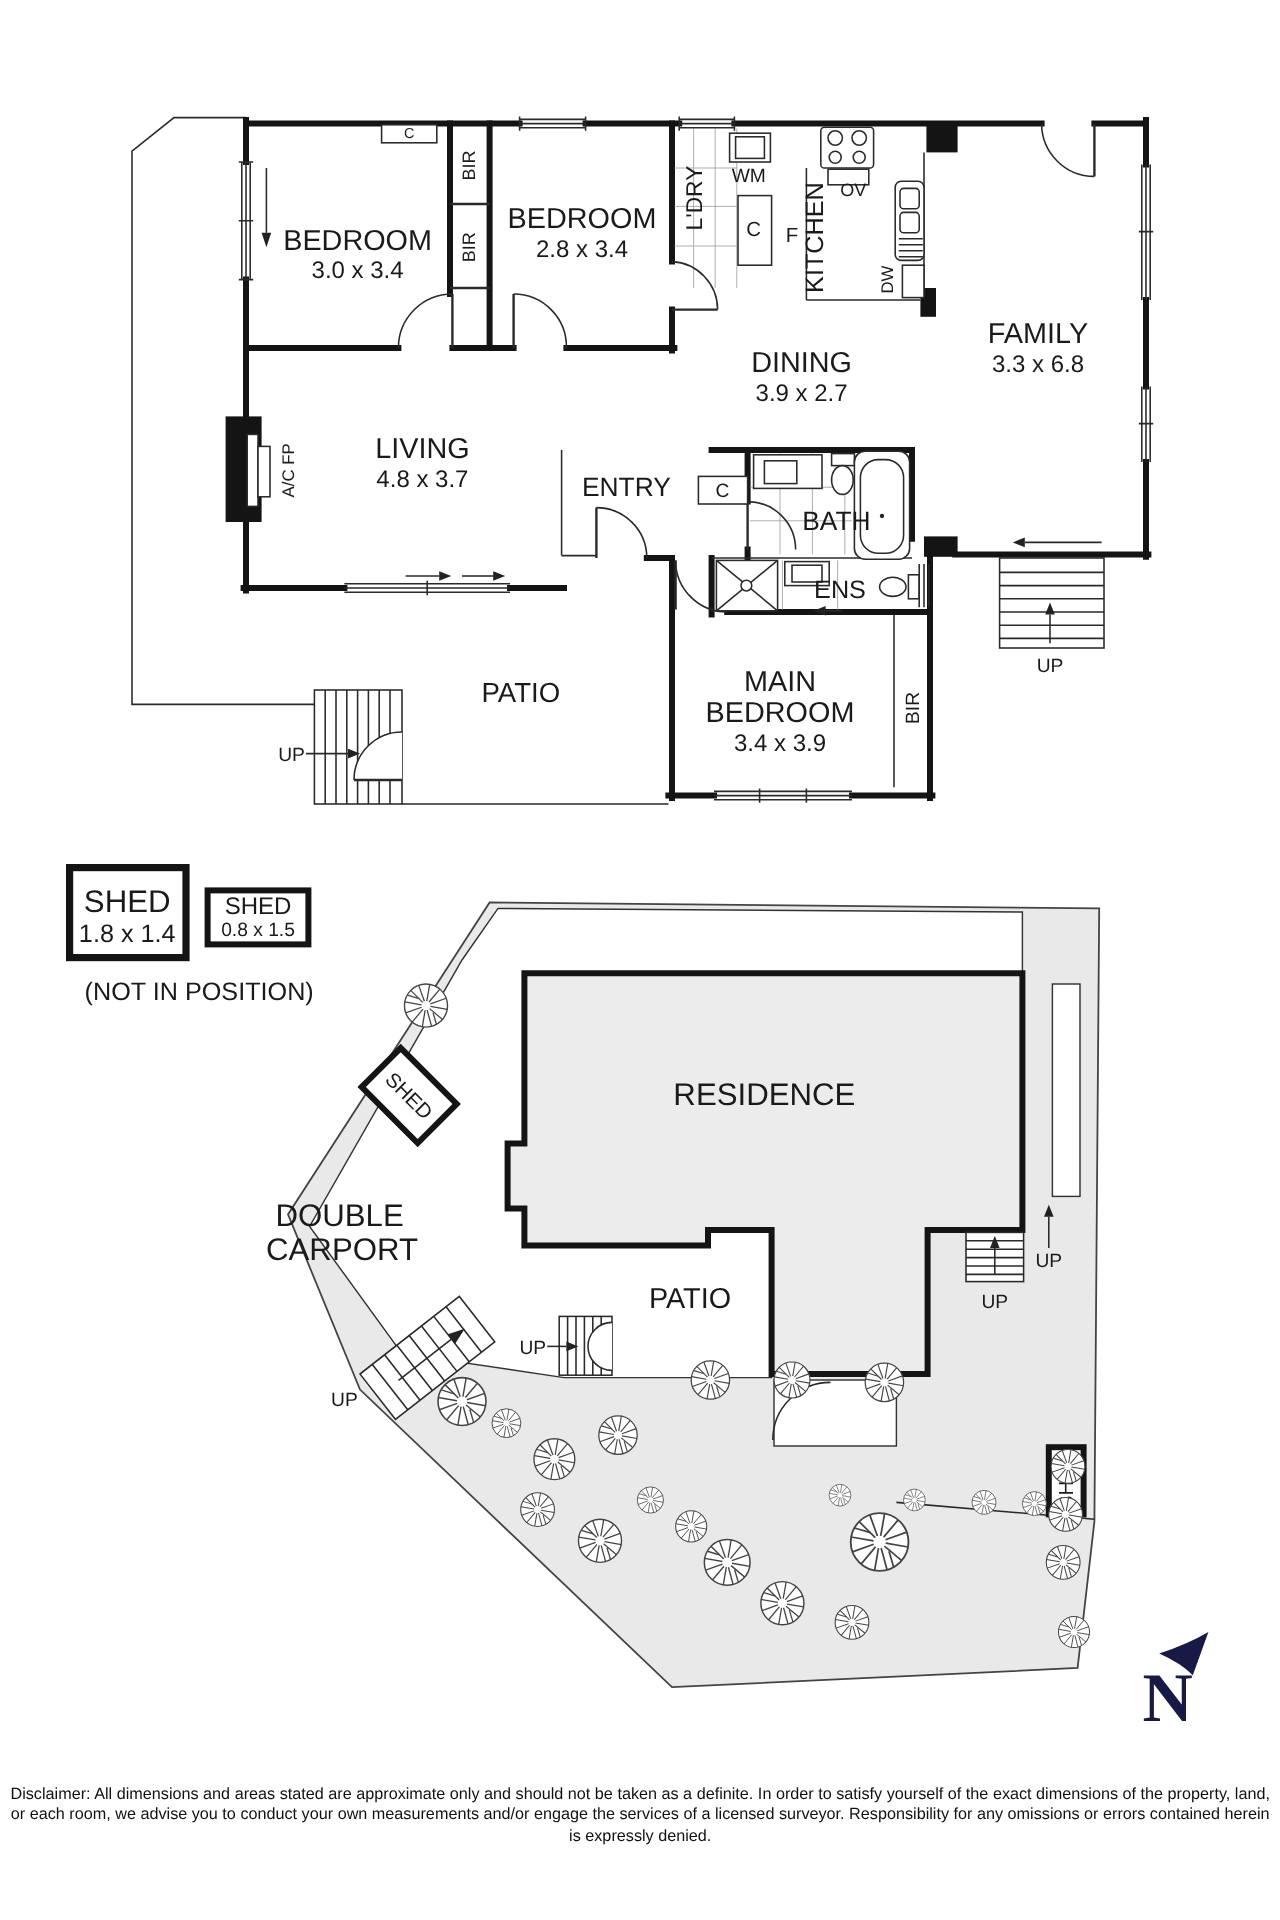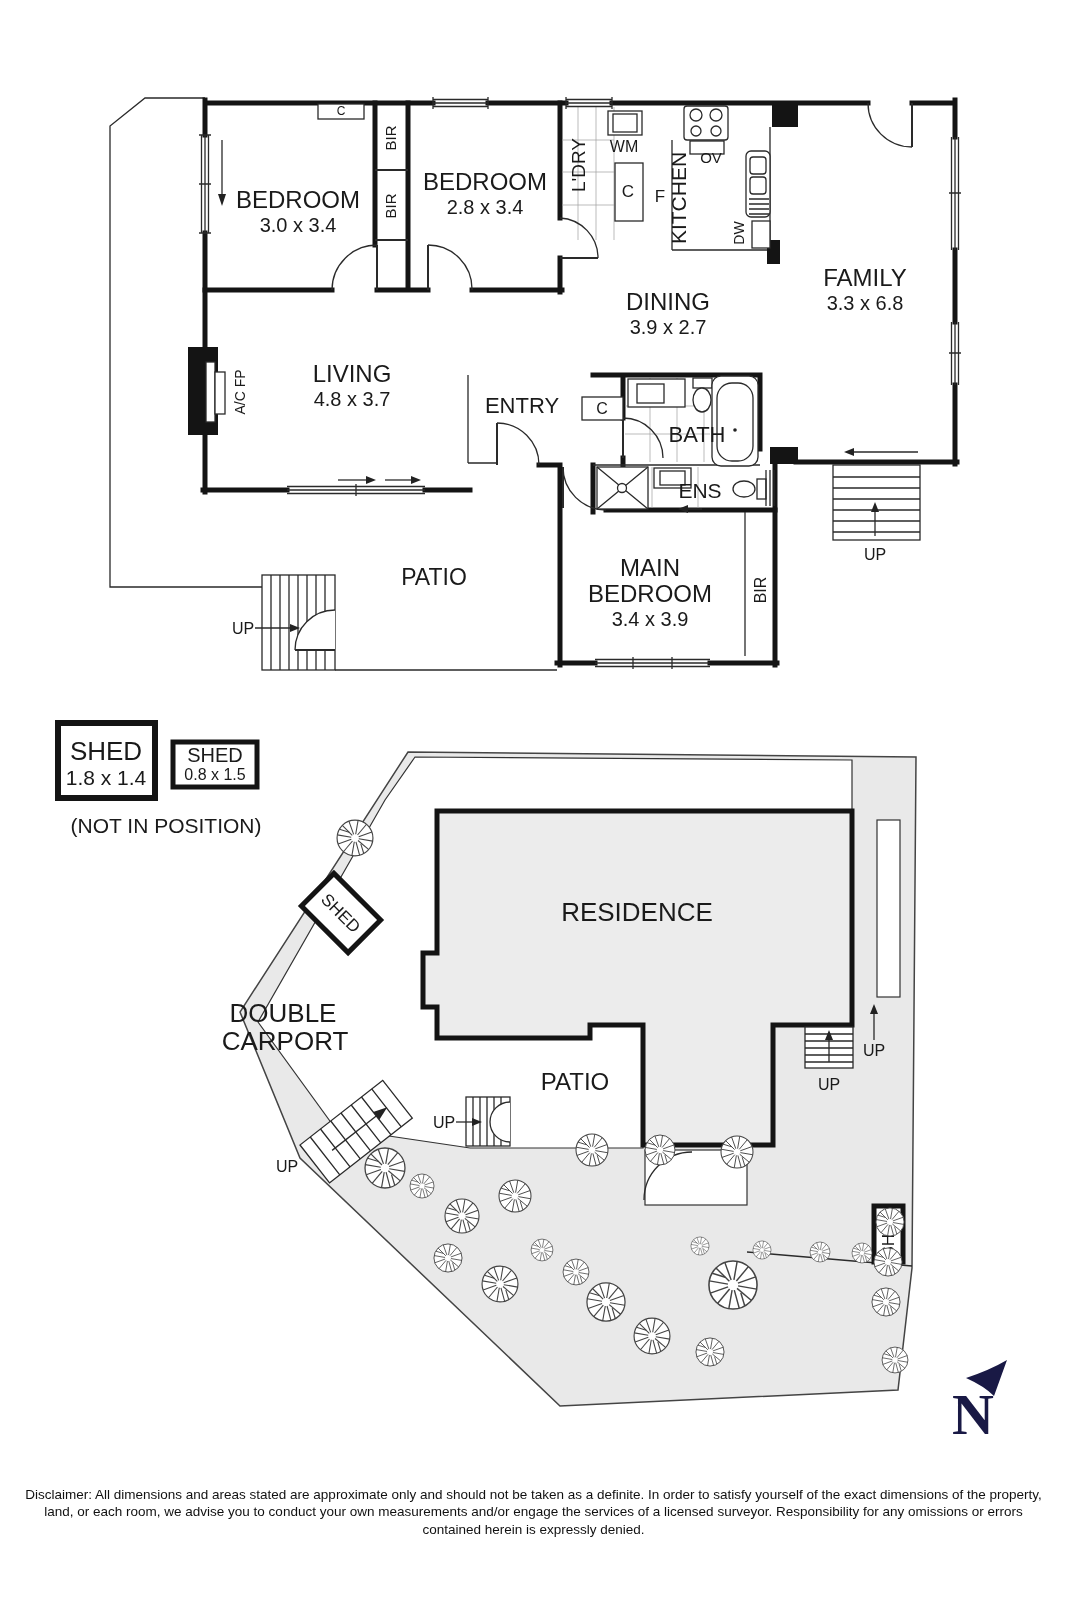--- a/index.html
+++ b/index.html
@@ -13,7 +13,7 @@
   .fx{stroke:#2a2a2a;stroke-width:1.3;fill:#fff;}
   .blk{fill:#141414;stroke:none;}
   #disclaimer{position:absolute;top:1486px;left:0;width:1067px;box-sizing:border-box;
-      padding:0 20px;text-align:center;font-size:13.5px;line-height:1.28;color:#111;}
+      padding:0 4px;text-align:center;font-size:13.5px;line-height:1.28;color:#111;}
 </style>
 </head>
 <body>

